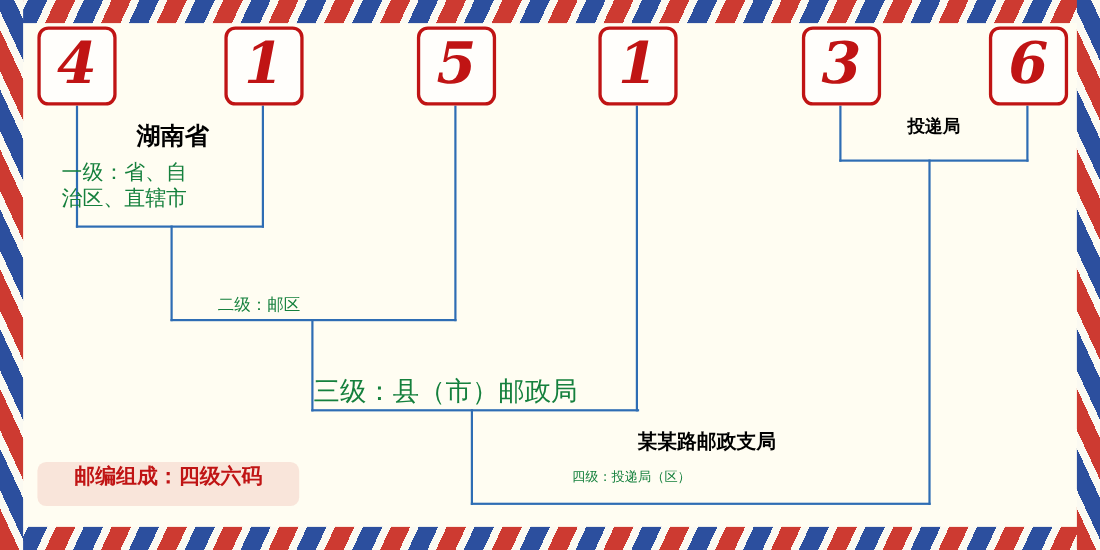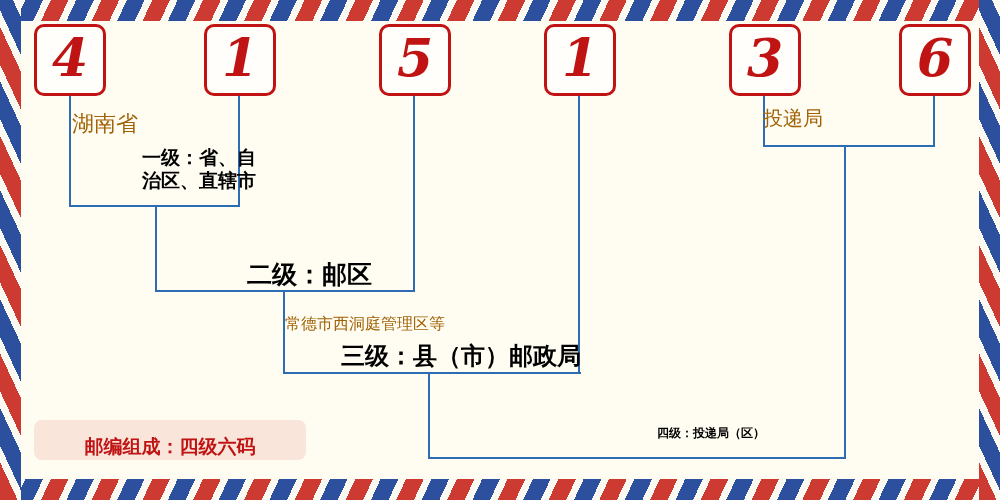--- a/index.html
+++ b/index.html
@@ -30,7 +30,7 @@
   }
   .line{position:absolute;background:#2e6db4;z-index:1;}
   .place{
-    position:absolute;color:#a16207;font-weight:400;text-align:left;z-index:2;
+    position:absolute;color:#000000;font-weight:700;text-align:center;z-index:2;
     line-height:1.15;
   }
   .desc{

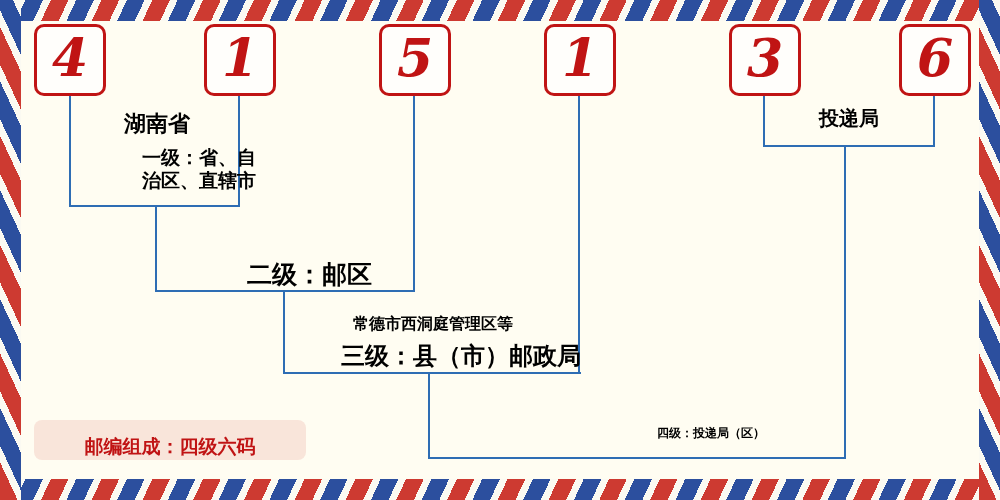--- a/index.html
+++ b/index.html
@@ -104,7 +104,7 @@
 
   <div class="desc" style="left:520px;top:425px;width:245px;font-size:12px">四级：投递局（区）</div>
 
-  <div class="place" style="left:763px;top:107px;width:172px;font-size:20px">投递局</div>
+  <div class="place" style="left:763px;top:107px;width:172px;font-size:16px">投递局</div>
 
   <div class="footer-box">
     <span class="footer-text">邮编组成：四级六码</span>

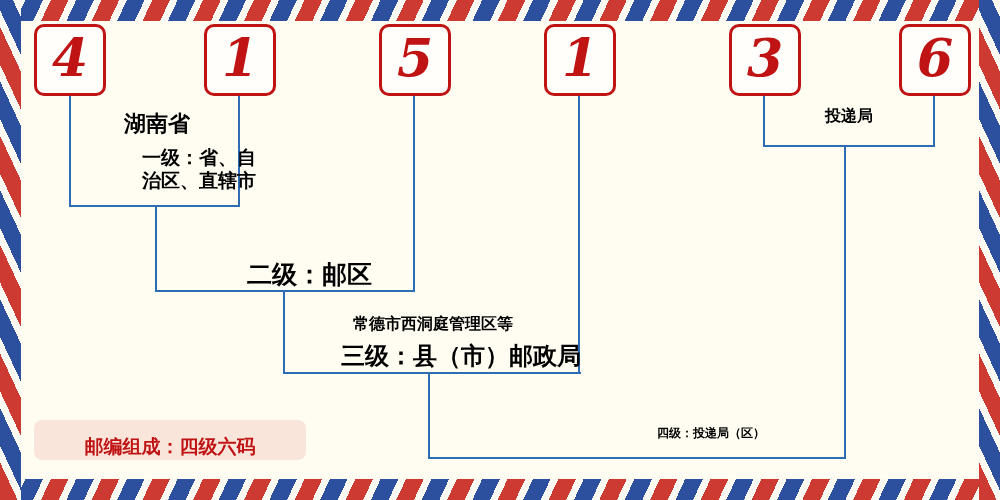--- a/index.html
+++ b/index.html
@@ -34,7 +34,7 @@
     line-height:1.15;
   }
   .desc{
-    position:absolute;color:#000000;font-weight:700;text-align:right;z-index:2;
+    position:absolute;color:#15803d;font-weight:400;text-align:left;z-index:2;
     white-space:pre-line;
   }
   .footer-box{

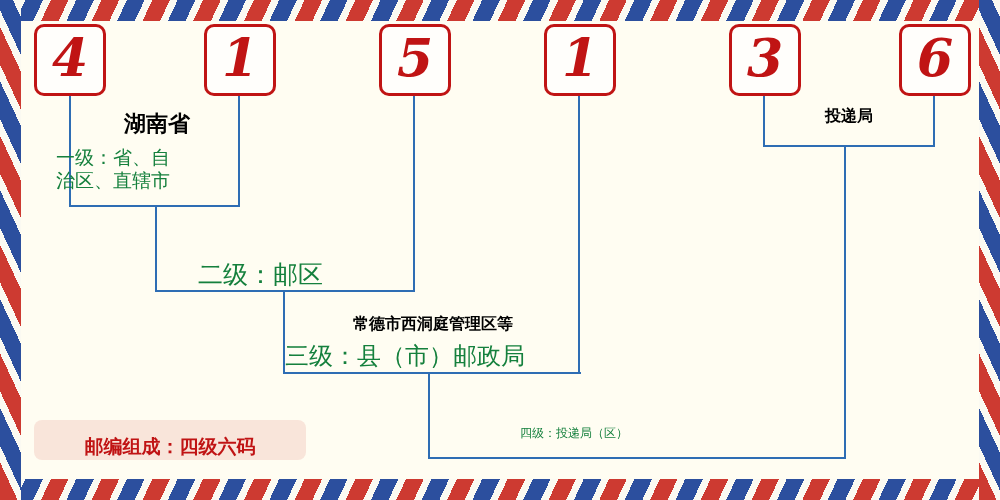--- a/index.html
+++ b/index.html
@@ -97,7 +97,7 @@
   <div class="desc" style="left:56px;top:146px;width:200px;font-size:19px;line-height:23px">一级：省、自
 治区、直辖市</div>
 
-  <div class="desc" style="left:198px;top:258px;width:174px;font-size:25px">二级：邮区</div>
+  <div class="desc" style="left:198px;top:268px;width:174px;font-size:15px">二级：邮区</div>
 
   <div class="place" style="left:285px;top:315px;width:296px;font-size:16px">常德市西洞庭管理区等</div>
   <div class="desc" style="left:285px;top:340px;width:296px;font-size:24px">三级：县（市）邮政局</div>

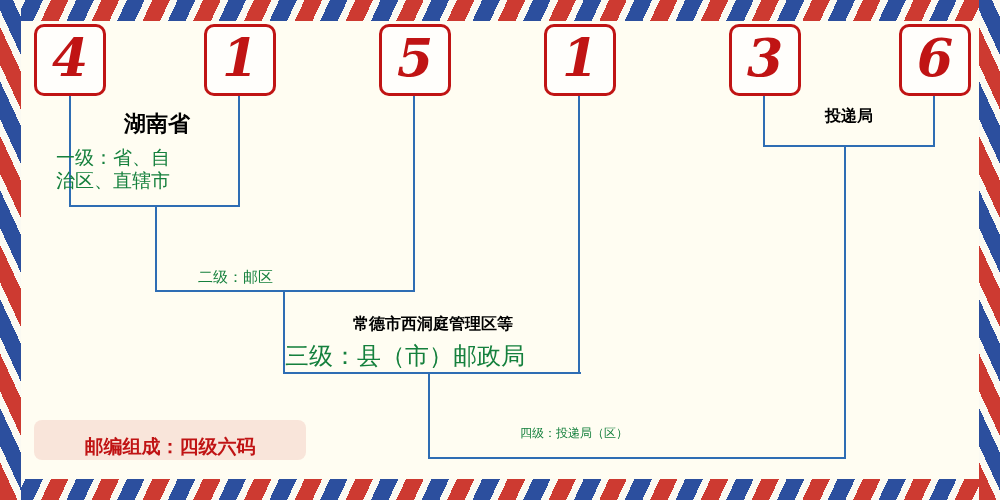--- a/index.html
+++ b/index.html
@@ -99,7 +99,6 @@
 
   <div class="desc" style="left:198px;top:268px;width:174px;font-size:15px">二级：邮区</div>
 
-  <div class="place" style="left:285px;top:315px;width:296px;font-size:16px">常德市西洞庭管理区等</div>
   <div class="desc" style="left:285px;top:340px;width:296px;font-size:24px">三级：县（市）邮政局</div>
 
   <div class="desc" style="left:520px;top:425px;width:245px;font-size:12px">四级：投递局（区）</div>

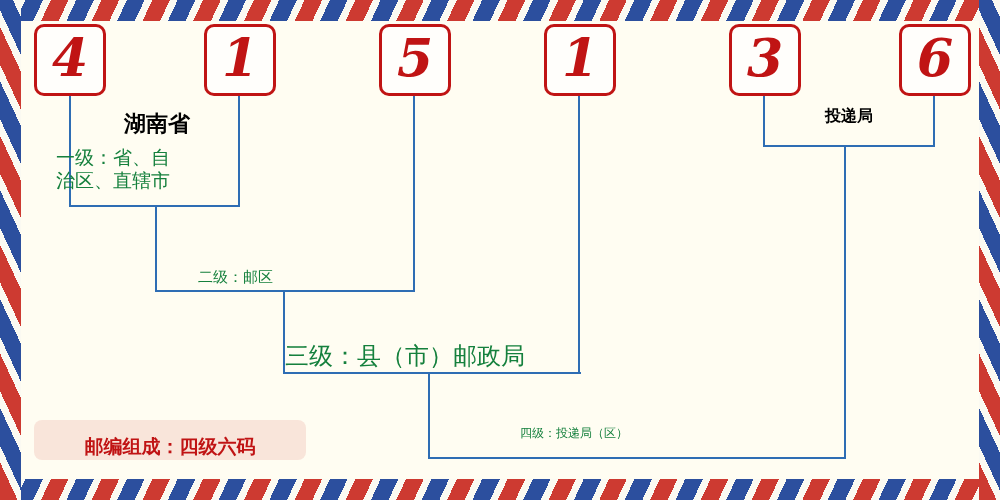--- a/index.html
+++ b/index.html
@@ -101,6 +101,7 @@
 
   <div class="desc" style="left:285px;top:340px;width:296px;font-size:24px">三级：县（市）邮政局</div>
 
+  <div class="place" style="left:520px;top:391px;width:245px;font-size:18px">某某路邮政支局</div>
   <div class="desc" style="left:520px;top:425px;width:245px;font-size:12px">四级：投递局（区）</div>
 
   <div class="place" style="left:763px;top:107px;width:172px;font-size:16px">投递局</div>

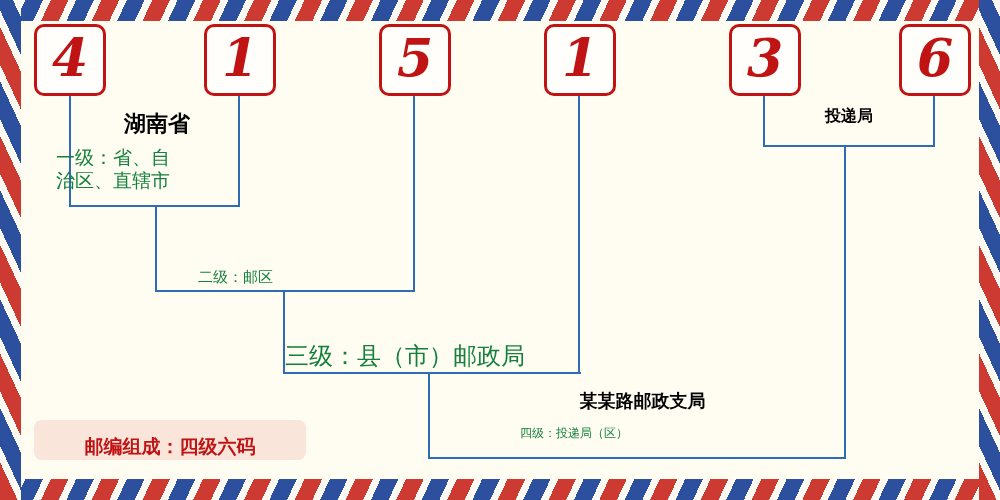--- a/index.html
+++ b/index.html
@@ -38,9 +38,9 @@
     white-space:pre-line;
   }
   .footer-box{
-    position:absolute;left:34px;top:420px;width:272px;height:40px;
+    position:absolute;left:34px;top:420px;width:238px;height:40px;
     border-radius:8px;background:rgba(205,58,49,.12);
-    display:flex;align-items:flex-end;justify-content:center;z-index:2;
+    display:flex;align-items:flex-start;justify-content:center;z-index:2;
   }
   .footer-text{color:#c01414;font-weight:700;font-size:19px;}
 </style>

